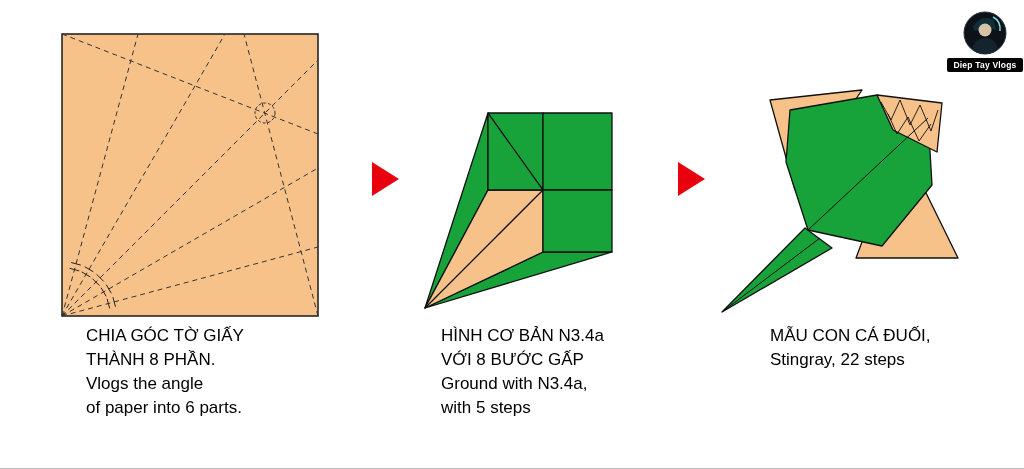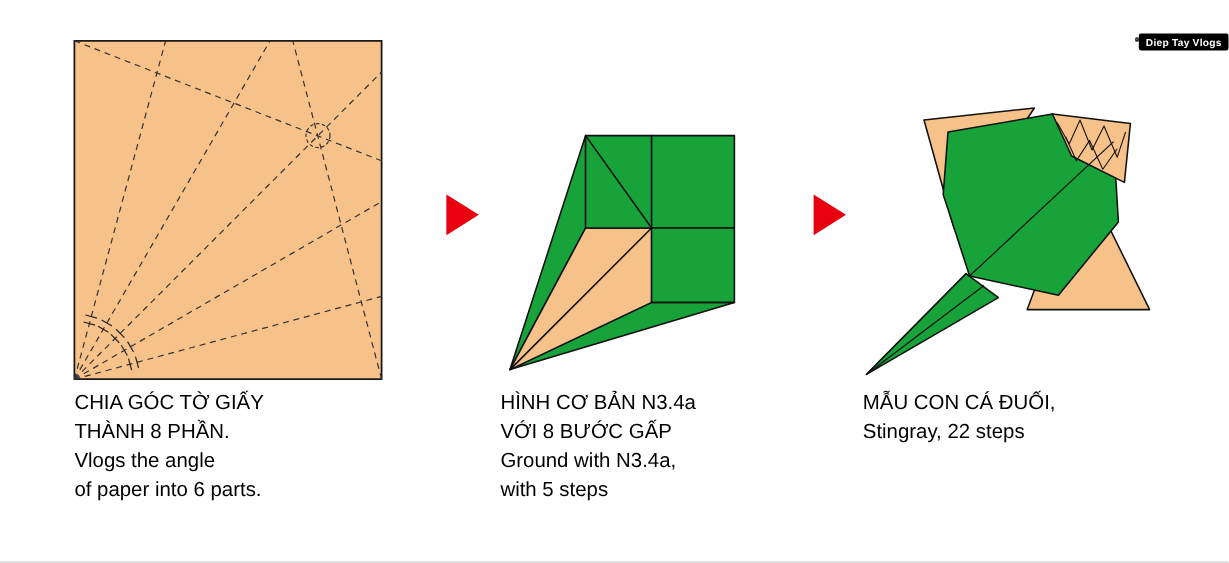--- a/index.html
+++ b/index.html
@@ -15,7 +15,7 @@
     border-top:17px solid transparent;border-bottom:17px solid transparent;
     border-left:27px solid var(--arrow-red,#e8000f);
   }
-  .logo{position:absolute;left:946px;top:11px;width:78px;display:flex;flex-direction:row;align-items:center;}
+  .logo{position:absolute;left:946px;top:11px;width:78px;display:flex;flex-direction:column;align-items:center;}
   .logo-label{
     margin-top:3px;background:#000;color:#fff;font-size:8.5px;font-weight:bold;
     padding:2px 6px;border-radius:2px;white-space:nowrap;letter-spacing:.2px;

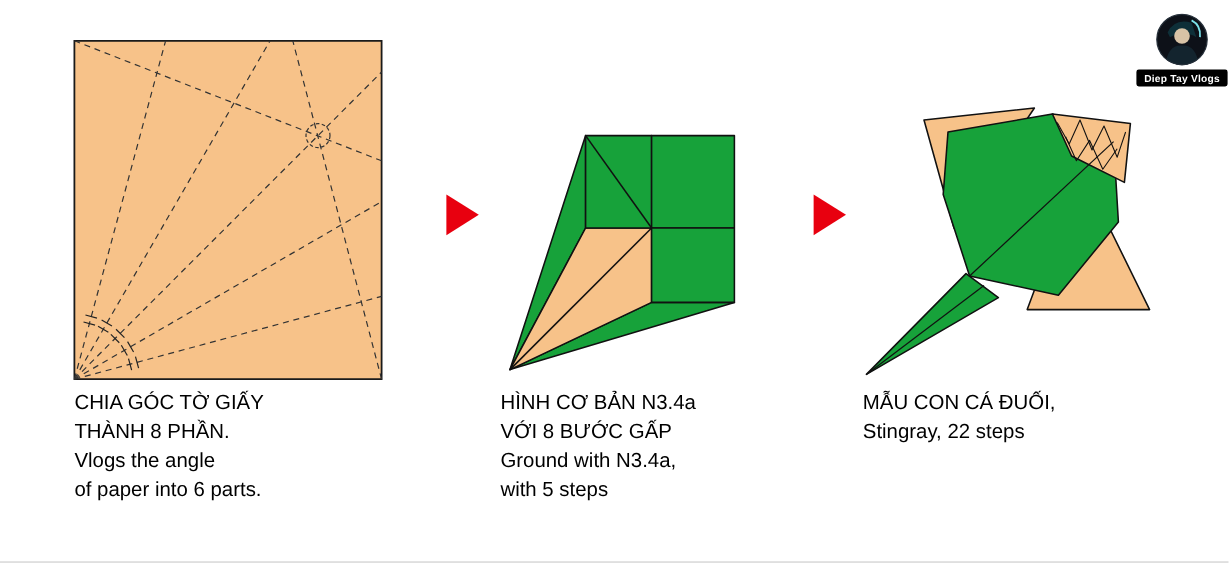--- a/index.html
+++ b/index.html
@@ -9,7 +9,7 @@
   }
   .diagram{position:absolute;}
   .caption{position:absolute;font-size:17px;line-height:24px;color:#000;}
-  .cap-line{white-space:nowrap;}
+  .cap-line{white-space:nowrap;margin-left:24px;}
   .arrow{
     position:absolute;width:0;height:0;
     border-top:17px solid transparent;border-bottom:17px solid transparent;

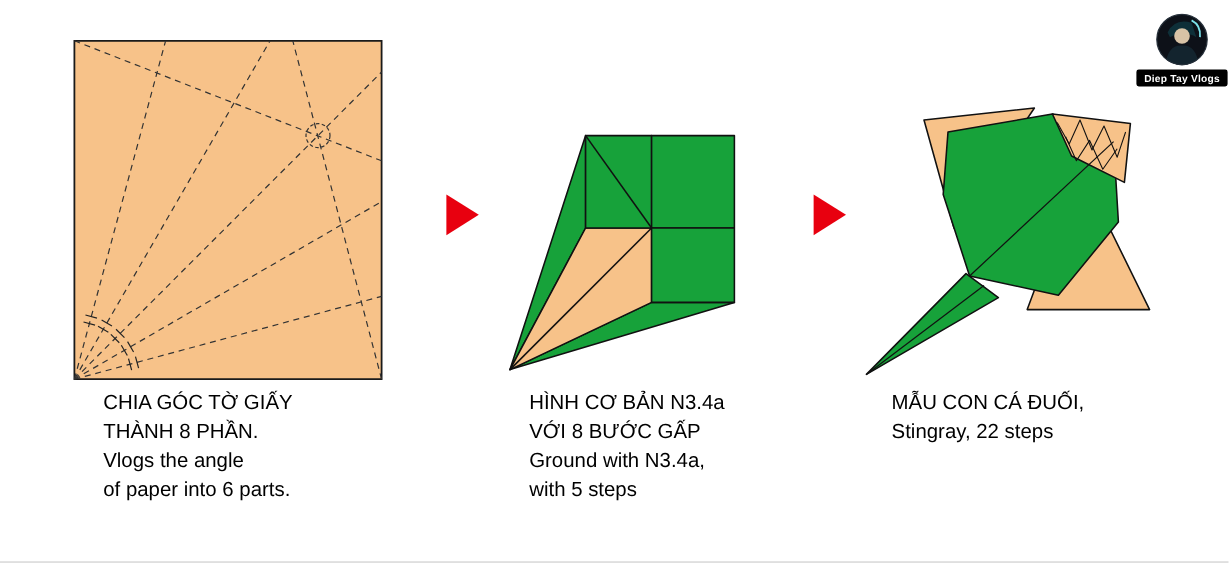--- a/index.html
+++ b/index.html
@@ -99,7 +99,7 @@
     <div class="cap-line">with 5 steps</div>
   </div>
 
-  <div class="caption" style="left:719px;top:324px">
+  <div class="caption" style="left:746px;top:324px">
     <div class="cap-line">MẪU CON CÁ ĐUỐI,</div>
     <div class="cap-line">Stingray, 22 steps</div>
   </div>

